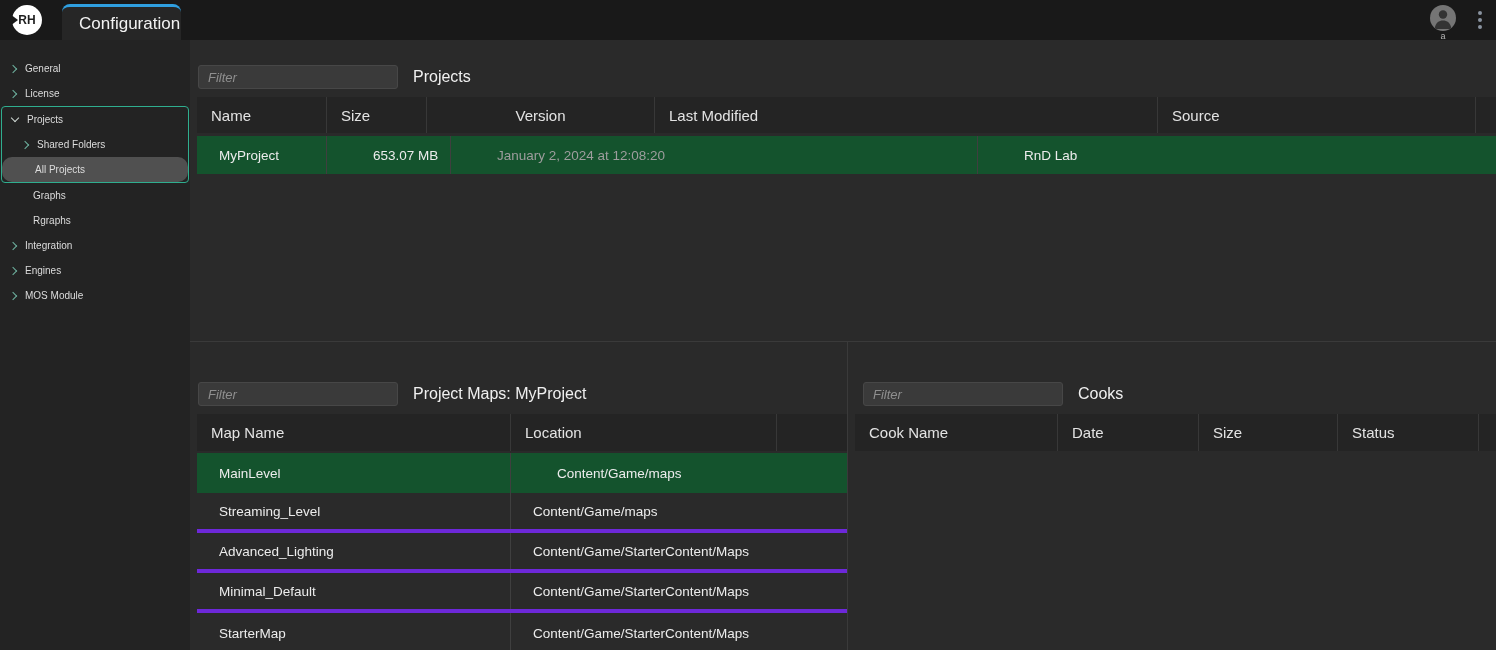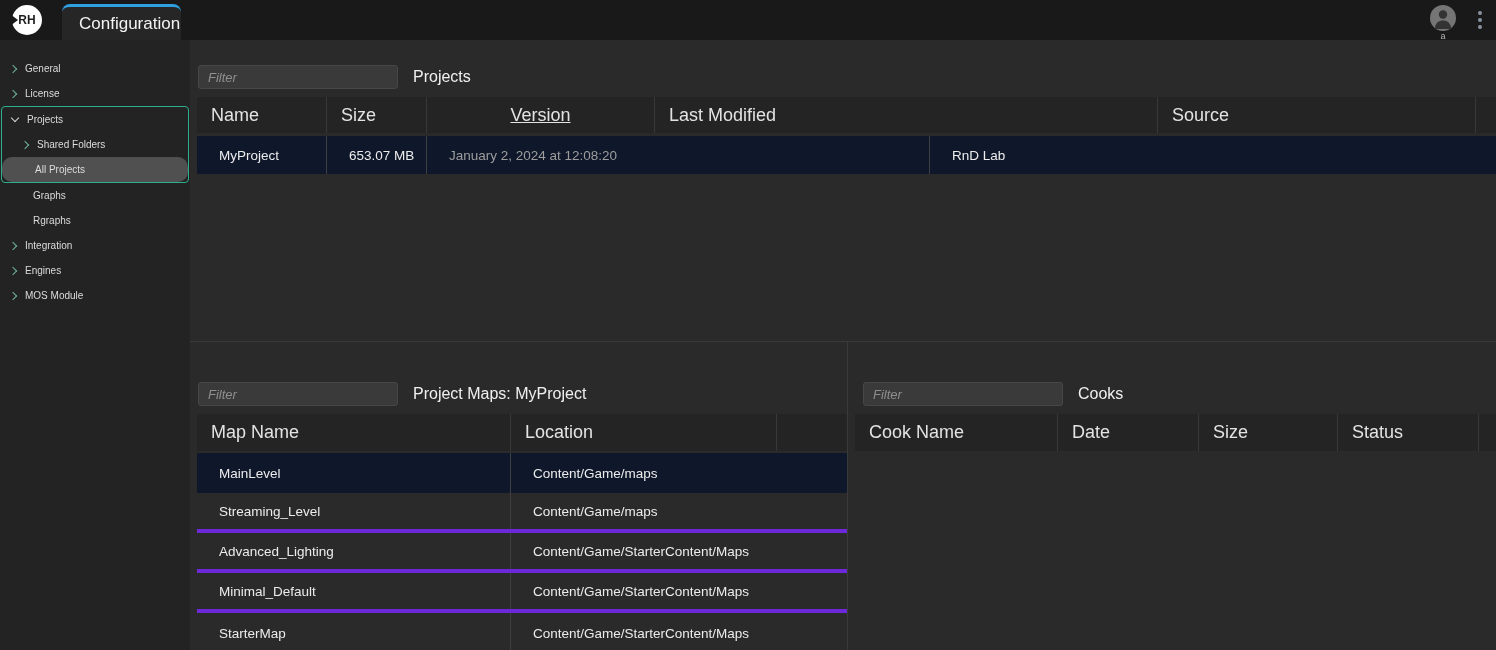--- a/index.html
+++ b/index.html
@@ -59,7 +59,7 @@
   .thead { display:flex; background:#242424; height:36px; margin-bottom:3px; }
   .maps-panel .thead, .cooks-panel .thead { height:37px; margin-bottom:2px; }
   .th { display:flex; align-items:center; padding:0 14px; color:#e3e3e3;
-        font-size:18px; border-right:1px solid #383838; }
+        font-size:15px; border-right:1px solid #383838; }
   .th.center { justify-content:center; padding:0;text-decoration:underline; }
   .trow { display:flex; height:38px; }
   .trow.gray { background:#0f172a; }

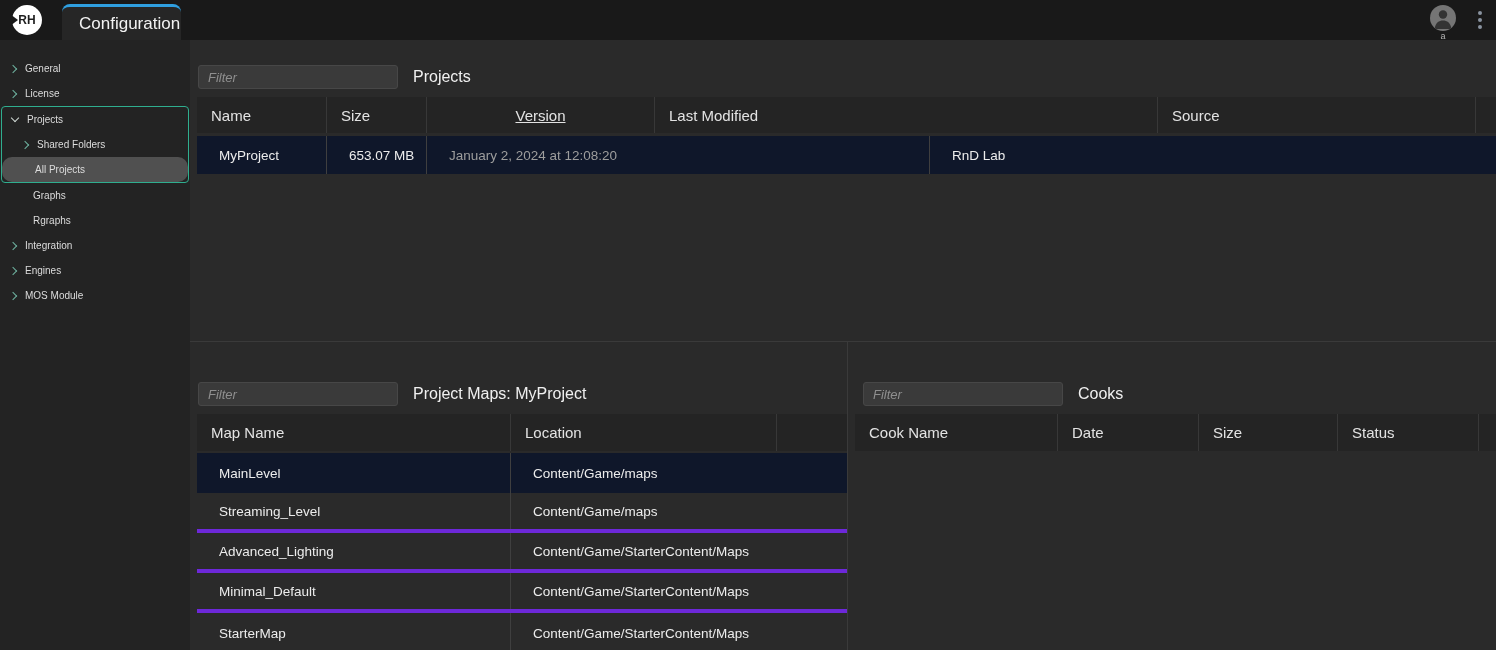--- a/index.html
+++ b/index.html
@@ -60,7 +60,7 @@
   .maps-panel .thead, .cooks-panel .thead { height:37px; margin-bottom:2px; }
   .th { display:flex; align-items:center; padding:0 14px; color:#e3e3e3;
         font-size:15px; border-right:1px solid #383838; }
-  .th.center { justify-content:center; padding:0;text-decoration:underline; }
+  .th.center { justify-content:center; padding:0; }
   .trow { display:flex; height:38px; }
   .trow.gray { background:#0f172a; }
   .td { display:flex; align-items:center; padding:0 22px; color:#ececec;

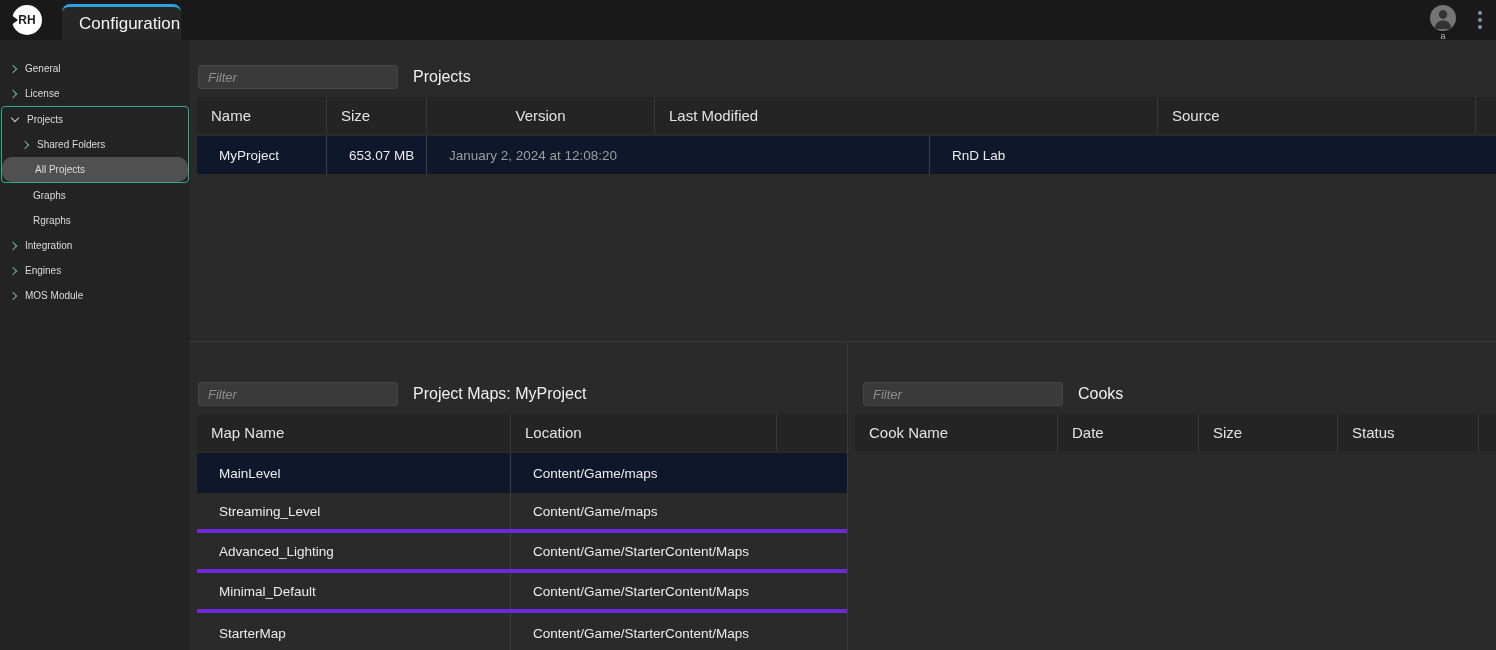--- a/index.html
+++ b/index.html
@@ -62,7 +62,7 @@
         font-size:15px; border-right:1px solid #383838; }
   .th.center { justify-content:center; padding:0; }
   .trow { display:flex; height:38px; }
-  .trow.gray { background:#0f172a; }
+  .trow.gray { background:#14532d;gap:24px; }
   .td { display:flex; align-items:center; padding:0 22px; color:#ececec;
         font-size:13.5px; overflow:hidden; white-space:nowrap; }
   .td.sep { border-right:1px solid #3f3f3f; }

